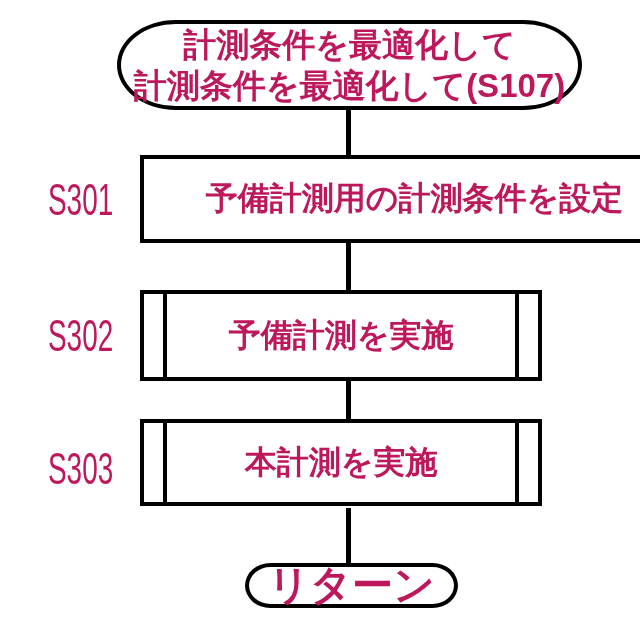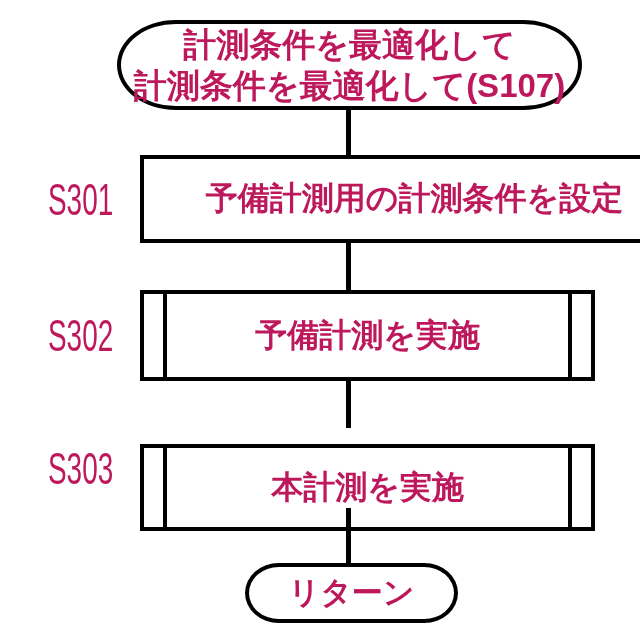--- a/index.html
+++ b/index.html
@@ -20,7 +20,7 @@
     white-space:nowrap;
   }
   .process{left:140px;top:155px;width:549px;height:88px;font-size:32px;font-weight:600;white-space:nowrap;}
-  .subroutine{left:140px;width:455px;font-size:32px;font-weight:600;white-space:nowrap;}
+  .subroutine{left:140px;width:402px;font-size:32px;font-weight:600;white-space:nowrap;}
   .subroutine.s302{top:290px;height:91px;}
   .subroutine.s303{top:444px;height:87px;}
   .sidebar{

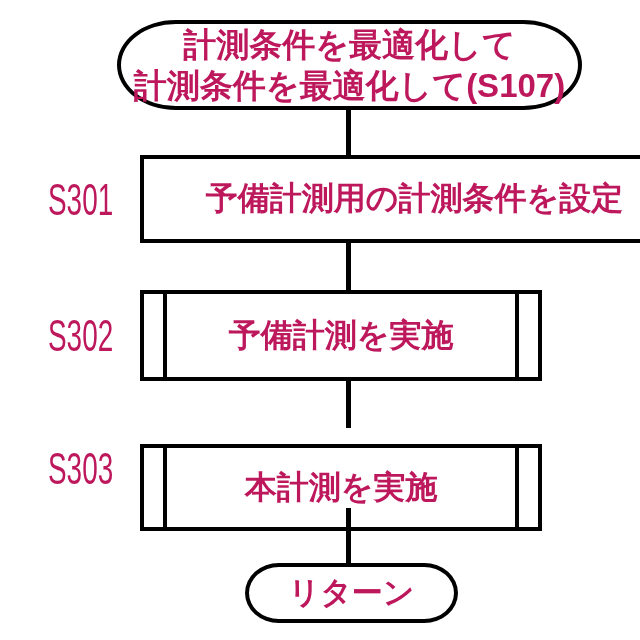--- a/index.html
+++ b/index.html
@@ -22,7 +22,7 @@
   .process{left:140px;top:155px;width:549px;height:88px;font-size:32px;font-weight:600;white-space:nowrap;}
   .subroutine{left:140px;width:402px;font-size:32px;font-weight:600;white-space:nowrap;}
   .subroutine.s302{top:290px;height:91px;}
-  .subroutine.s303{top:444px;height:87px;}
+  .subroutine.s303{top:419px;height:87px;}
   .sidebar{
     position:absolute;top:0;bottom:0;width:4px;background:#000;
   }

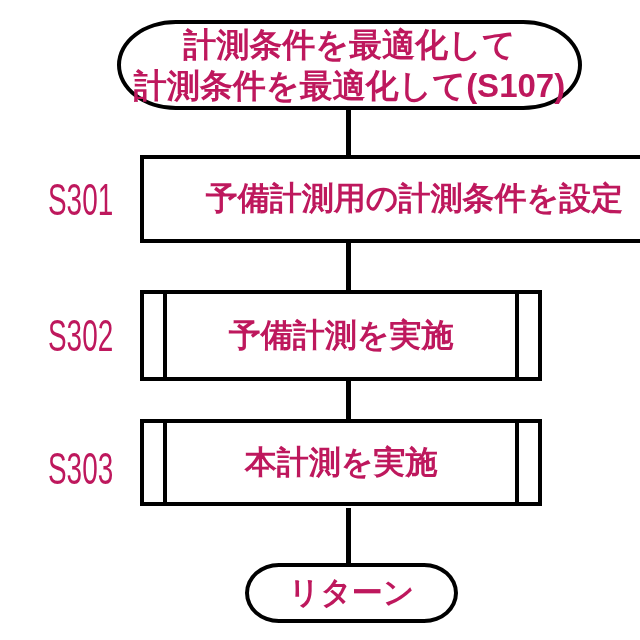--- a/index.html
+++ b/index.html
@@ -29,9 +29,9 @@
   .sidebar.left{left:19px;}
   .sidebar.right{right:19px;}
   .terminator-end{
-    left:245px;top:563px;width:213px;height:60px;
+    left:245px;top:563px;width:213px;height:45px;
     border-radius:35px / 31px;
-    font-size:31px;font-weight:600;white-space:nowrap;
+    font-size:41px;font-weight:600;white-space:nowrap;
   }
   .connector{position:absolute;width:5px;background:#000;left:346px;}
   .c1{top:106px;height:52px;}

